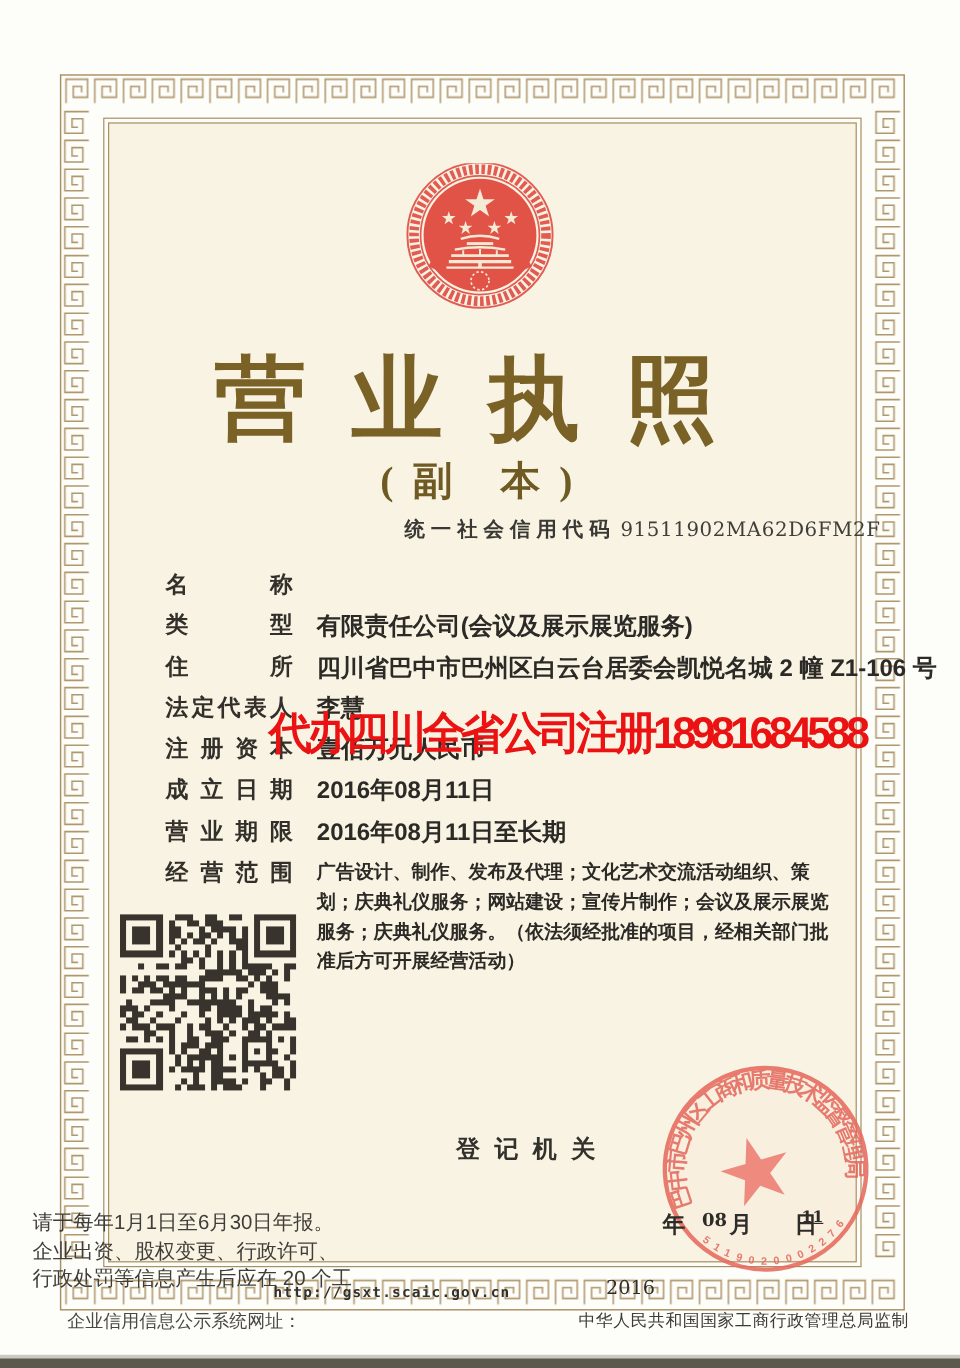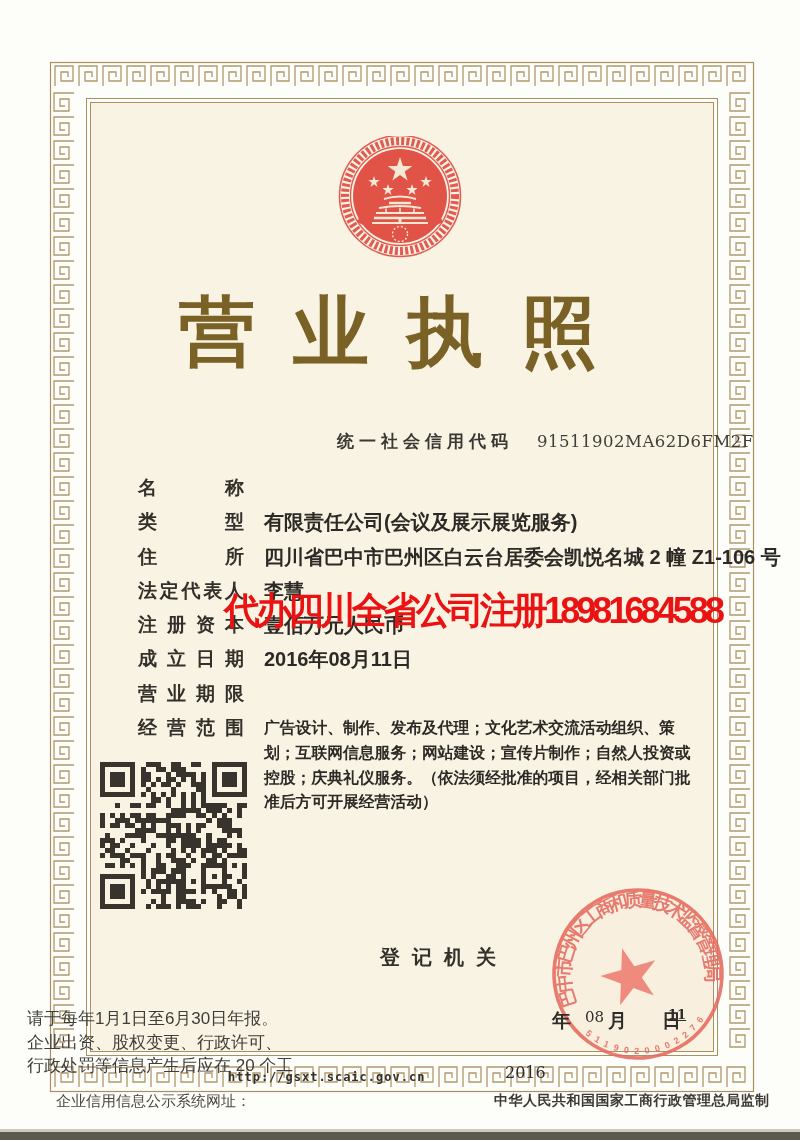--- a/index.html
+++ b/index.html
@@ -250,6 +250,7 @@
   </svg>
 
   <div class="title">营业执照</div>
+  <div class="subtitle">(副 本)</div>
 
   <div class="credit">
     <span class="lab">统一社会信用代码</span><span class="code">91511902MA62D6FM2F</span>

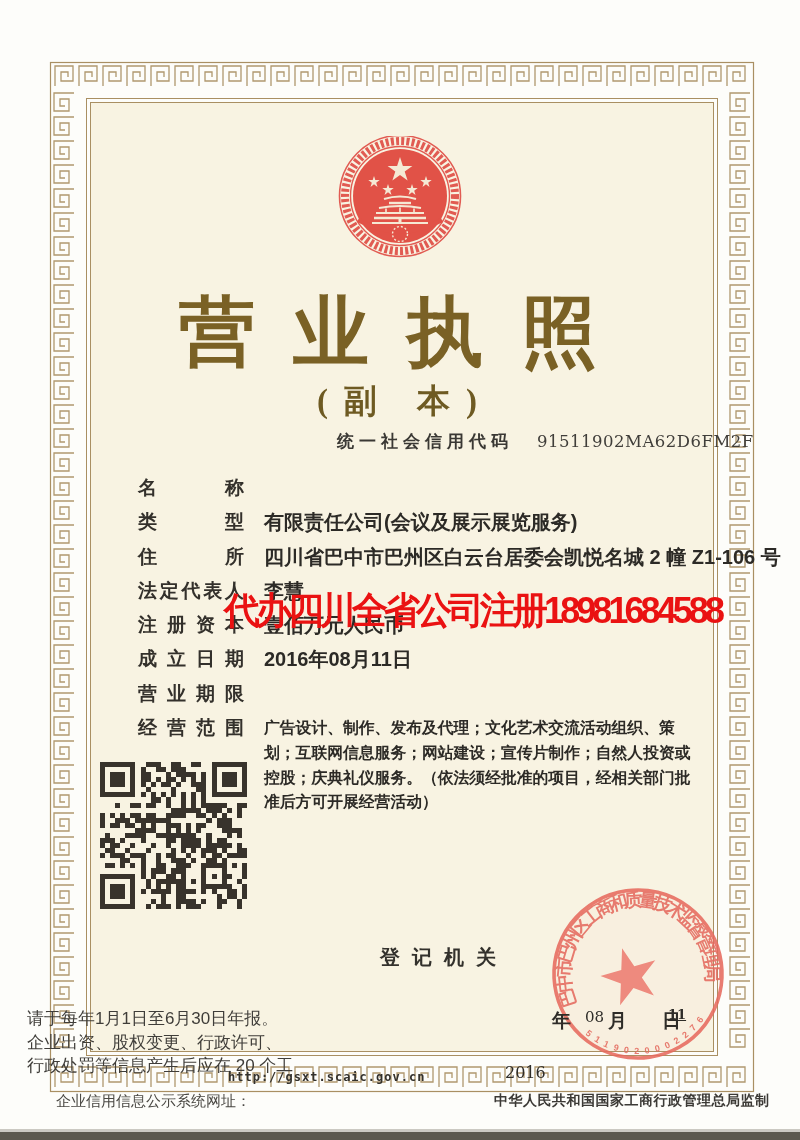--- a/index.html
+++ b/index.html
@@ -23,7 +23,7 @@
   .credit{position:absolute;left:337px;top:430px;z-index:10;white-space:nowrap;}
   .credit .lab{font-size:17px;font-weight:700;color:#3a3834;letter-spacing:5px;}
   .credit .code{font-family:"DejaVu Serif","Liberation Serif",serif;
-                font-size:16.5px;color:#403e3a;letter-spacing:.5px;margin-left:24px;}
+                font-size:16.5px;color:#403e3a;letter-spacing:.5px;margin-left:4px;}
 
   
   .fields{position:absolute;left:138px;top:476px;width:556px;z-index:10;}

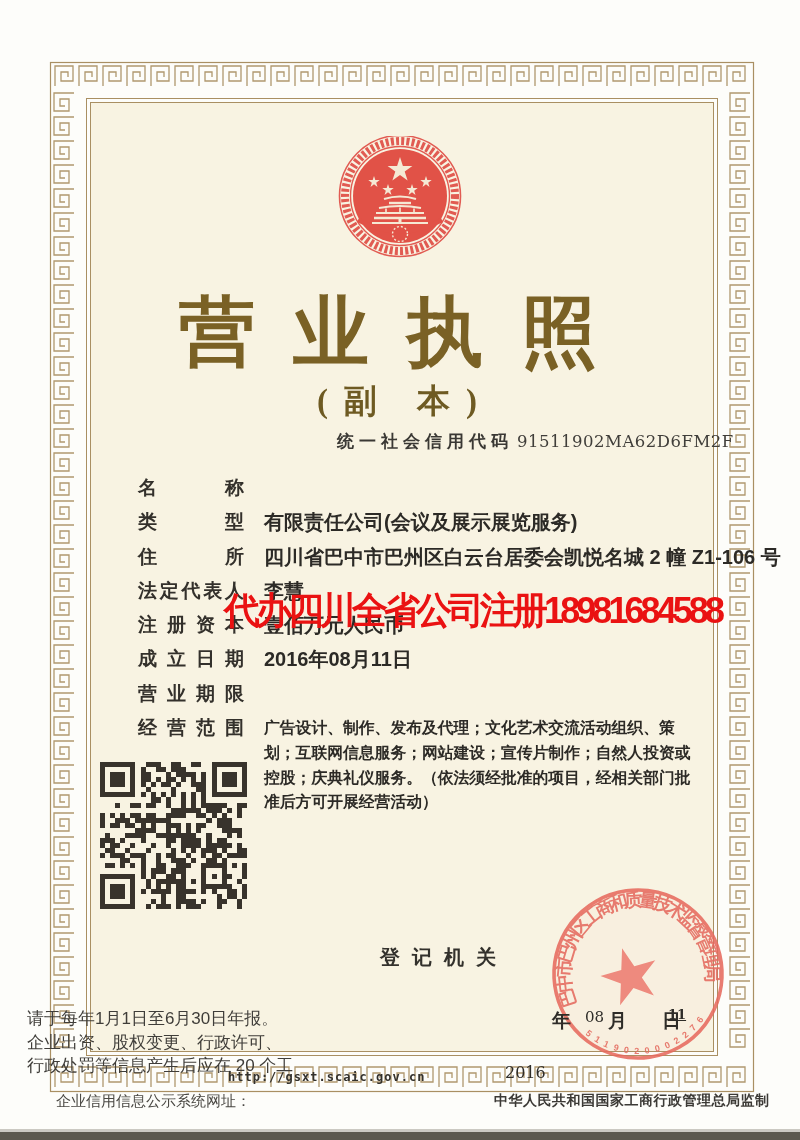--- a/index.html
+++ b/index.html
@@ -312,6 +312,7 @@
           <span>期</span>
           <span>限</span>
         </div>
+        <div class="f-value">2016年08月11日至长期</div>
       </div>
       <div class="field-row">
         <div class="f-label">

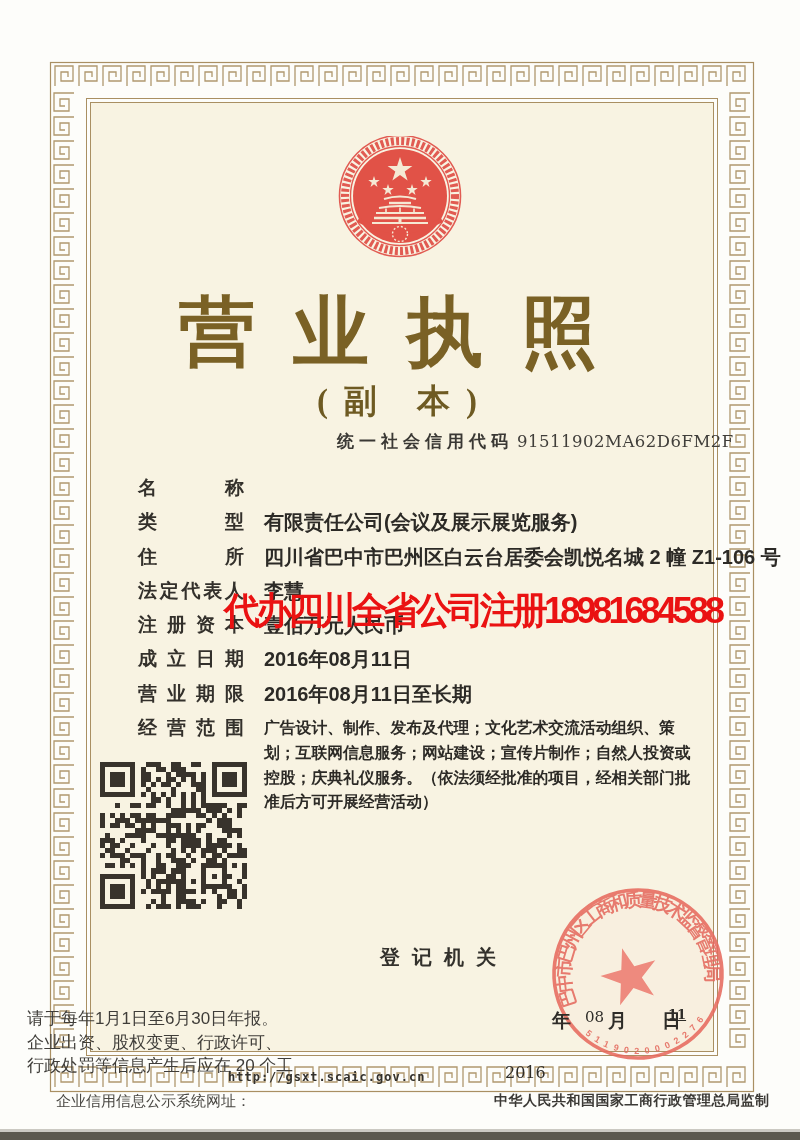--- a/index.html
+++ b/index.html
@@ -321,7 +321,7 @@
           <span>范</span>
           <span>围</span>
         </div>
-        <div class="f-value">广告设计、制作、发布及代理；文化艺术交流活动组织、策划；互联网信息服务；网站建设；宣传片制作；自然人投资或控股；庆典礼仪服务。（依法须经批准的项目，经相关部门批准后方可开展经营活动）</div>
+        <div class="f-value">广告设计、制作、发布及代理；文化艺术交流活动组织、策划；庆典礼仪服务；网站建设；宣传片制作；会议及展示展览服务；庆典礼仪服务。（依法须经批准的项目，经相关部门批准后方可开展经营活动）</div>
       </div>
     </div>
 

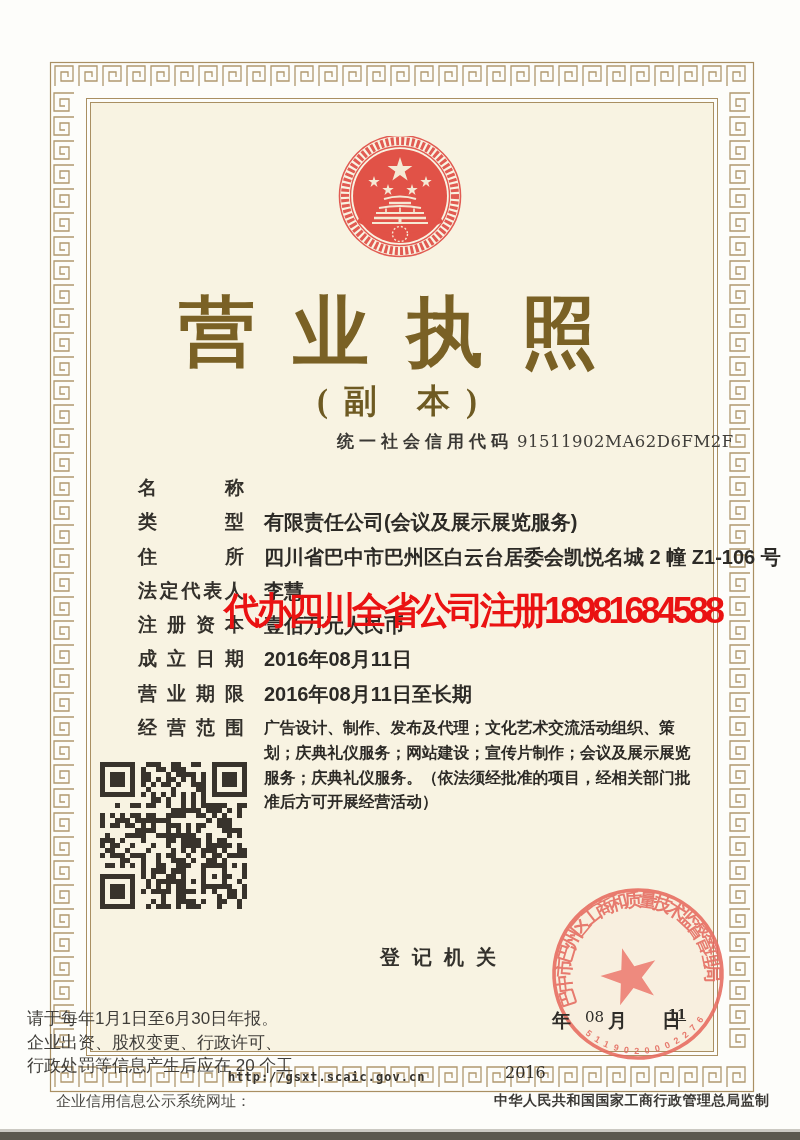--- a/index.html
+++ b/index.html
@@ -51,7 +51,7 @@
   .date-part{position:absolute;z-index:40;color:#2e2c28;white-space:nowrap;}
   .d-year {left:505px;top:1063px;font-family:"DejaVu Serif",serif;font-size:16px;}
   .d-yunit{left:552px;top:1008px;font-size:19px;font-weight:600;}
-  .d-month{left:585px;top:1008px;font-family:"DejaVu Serif",serif;font-size:15px;font-weight:400;}
+  .d-month{left:585px;top:1008px;font-family:"DejaVu Serif",serif;font-size:15px;font-weight:700;}
   .d-munit{left:608px;top:1008px;font-size:19px;font-weight:600;}
   .d-day  {left:668px;top:1007px;font-family:"DejaVu Serif",serif;font-size:13px;font-weight:700;text-decoration:underline;}
   .d-dunit{left:662px;top:1008px;font-size:19px;font-weight:600;}

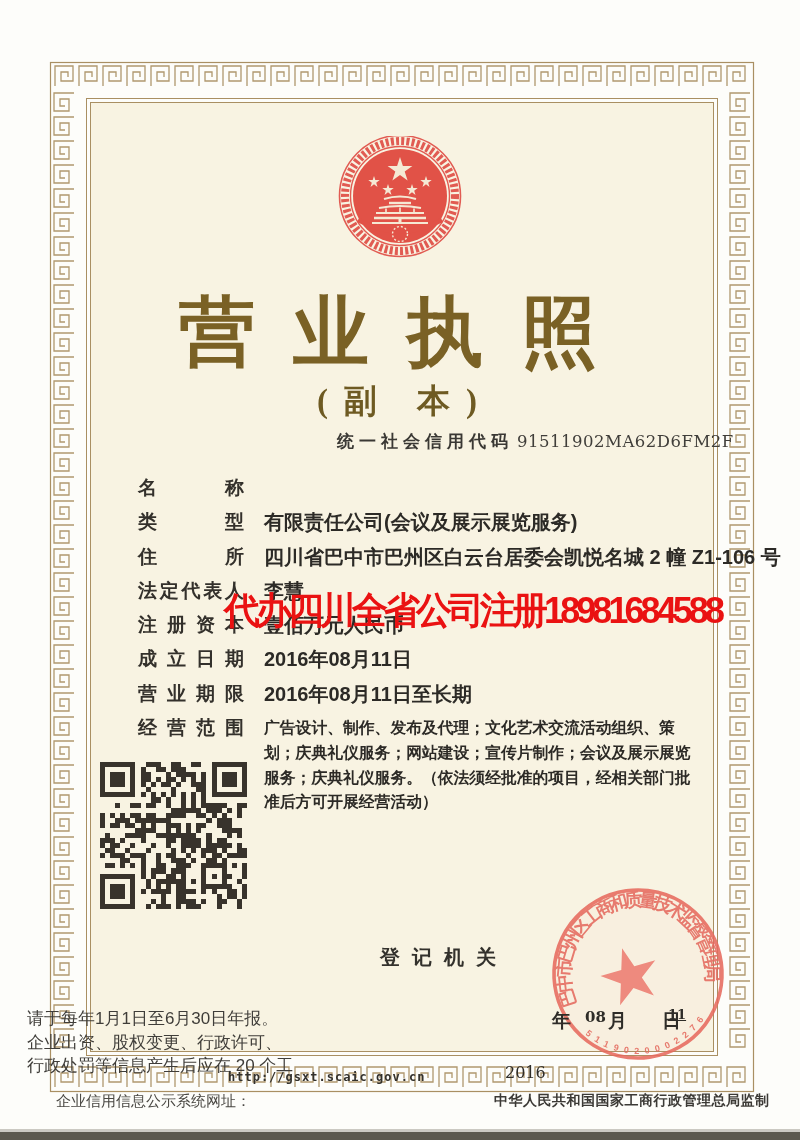--- a/index.html
+++ b/index.html
@@ -63,8 +63,8 @@
        font-size:12px;font-weight:700;color:#33312c;letter-spacing:1px;}
   .pub-label{position:absolute;left:56px;top:1092px;z-index:20;font-size:15px;
              color:#4a4843;}
-  .supervisor{position:absolute;left:494px;top:1092px;z-index:20;font-size:14px;
-              font-weight:700;color:#3c3a36;letter-spacing:.5px;}
+  .supervisor{position:absolute;left:482px;top:1092px;z-index:20;font-size:14px;
+              font-weight:400;color:#3c3a36;letter-spacing:.5px;}
 
   .scan-edge{position:absolute;left:0;right:0;bottom:0;height:8px;background:#5b584e;z-index:90;}
   .scan-edge2{position:absolute;left:0;right:0;bottom:8px;height:3px;background:#aaa79c;opacity:.6;z-index:90;}

